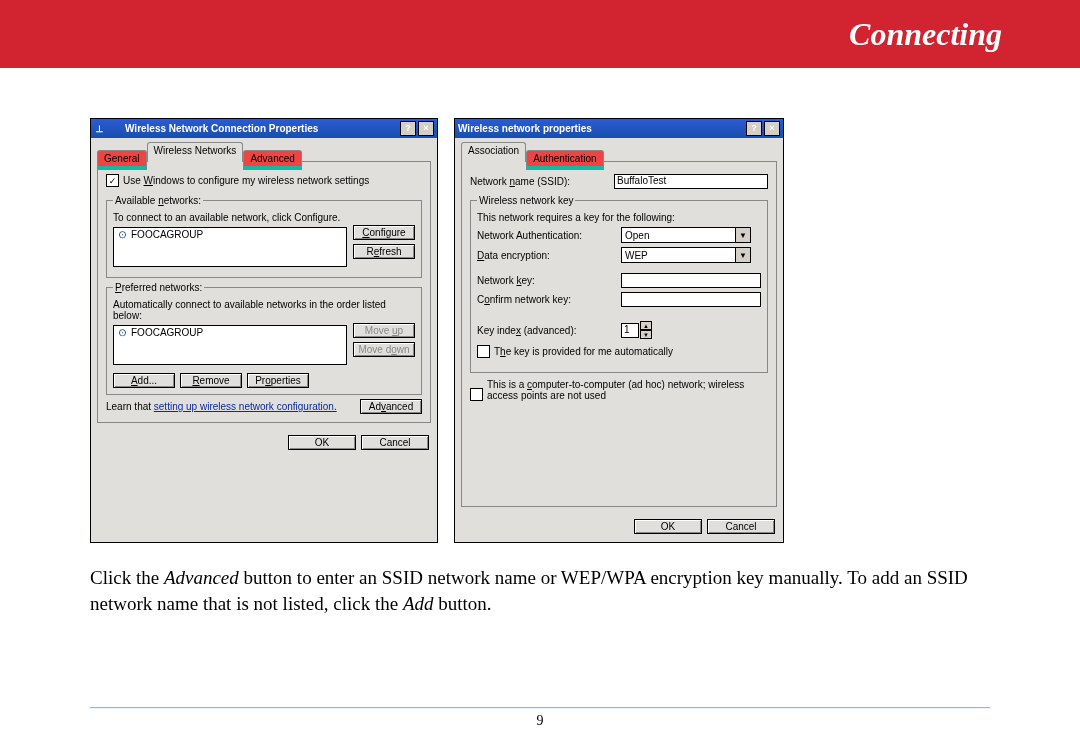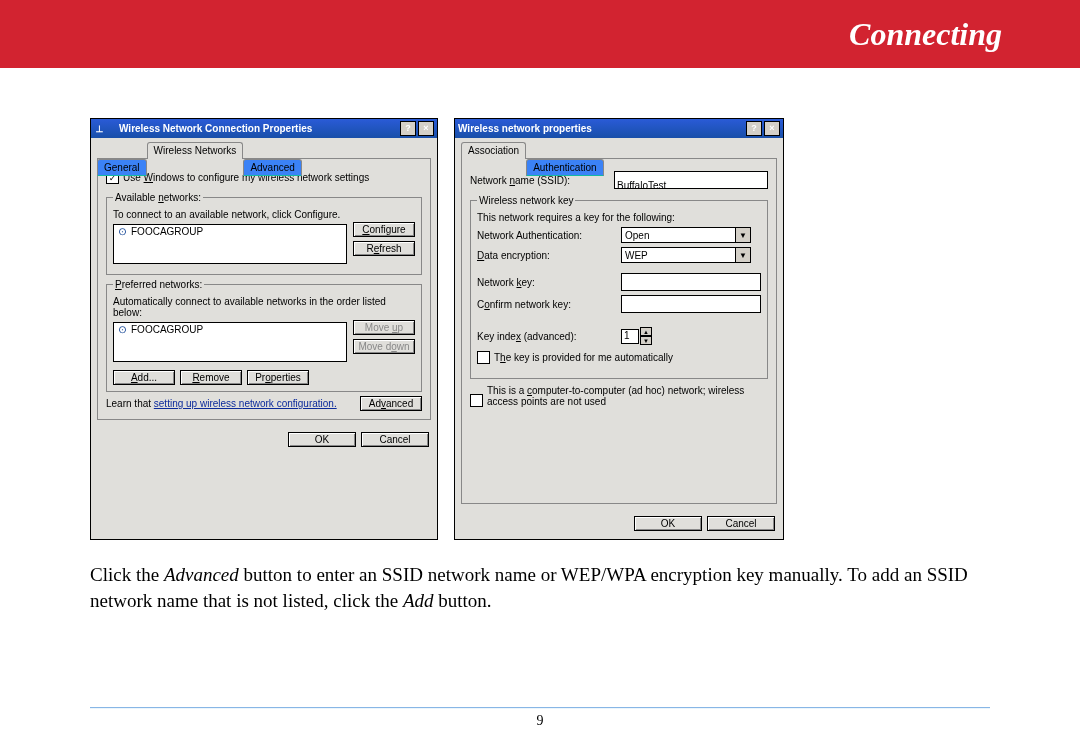--- a/index.html
+++ b/index.html
@@ -197,7 +197,7 @@
   <div class="win">
     <div class="titlebar">
       <span class="icn">⊥</span>
-      <span style="margin-left:14px;">Wireless Network Connection Properties</span>
+      <span style="margin-left:20px;">Wireless Network Connection Properties</span>
       <span class="spacer"></span>
       <div class="tbtn">
           <span>?</span>

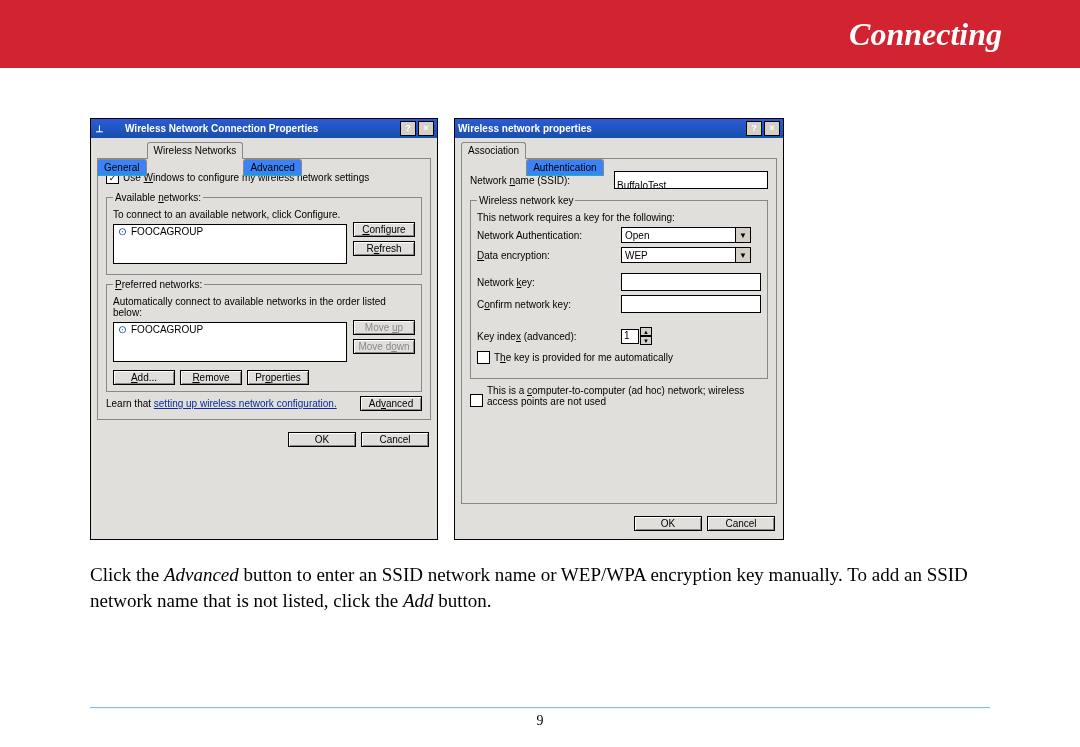--- a/index.html
+++ b/index.html
@@ -81,9 +81,9 @@
     z-index:1;
   }
   .tab.inactive {
-    background:#3b82f6;
-    border-bottom:1px solid #14b8a6;
-    top:17px;
+    background:#ef4444;
+    border-bottom:4px solid #14b8a6;
+    top:8px;
     z-index:0;
   }
   .tab + .tab { margin-left: 0px; }

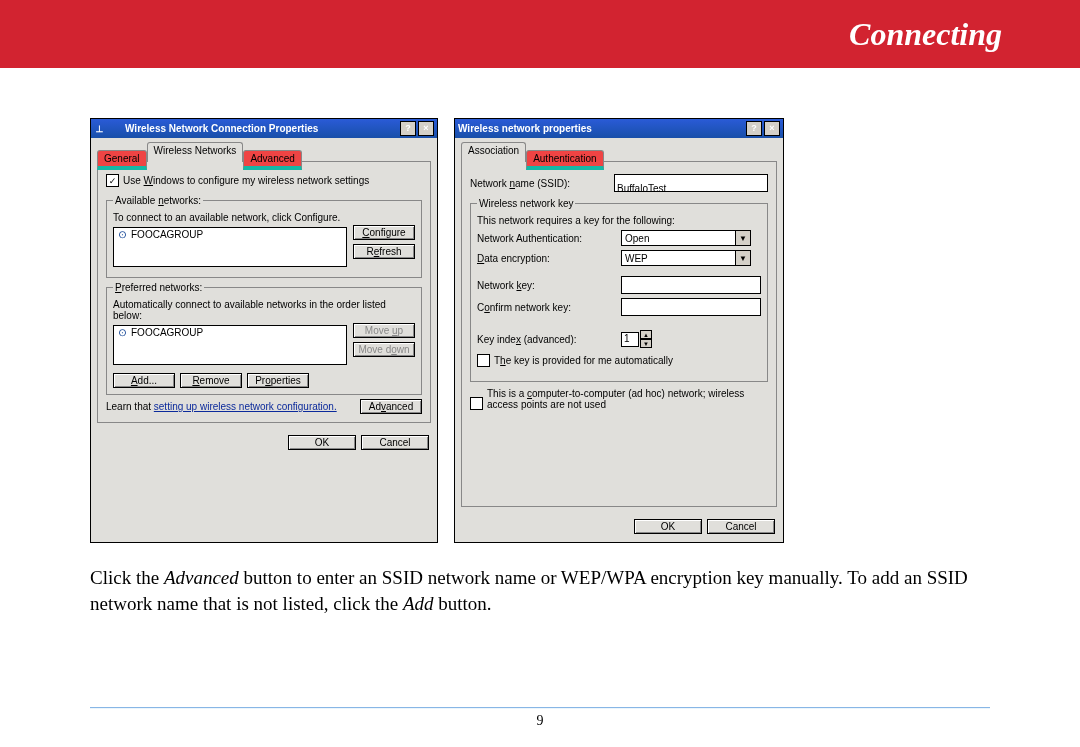--- a/index.html
+++ b/index.html
@@ -135,7 +135,7 @@
   .frm-row .lbl { width:130px; font-size:10px;}
   .txt {
     background:#fff; border:1px solid #000; height:15px; flex:1;
-    font-size:10px; padding:8px 2px; box-sizing:border-box;
+    font-size:10px; padding:0 2px; box-sizing:border-box;
   }
   .sel {
     background:#fff; border:1px solid #000; height:16px; width: 130px;

